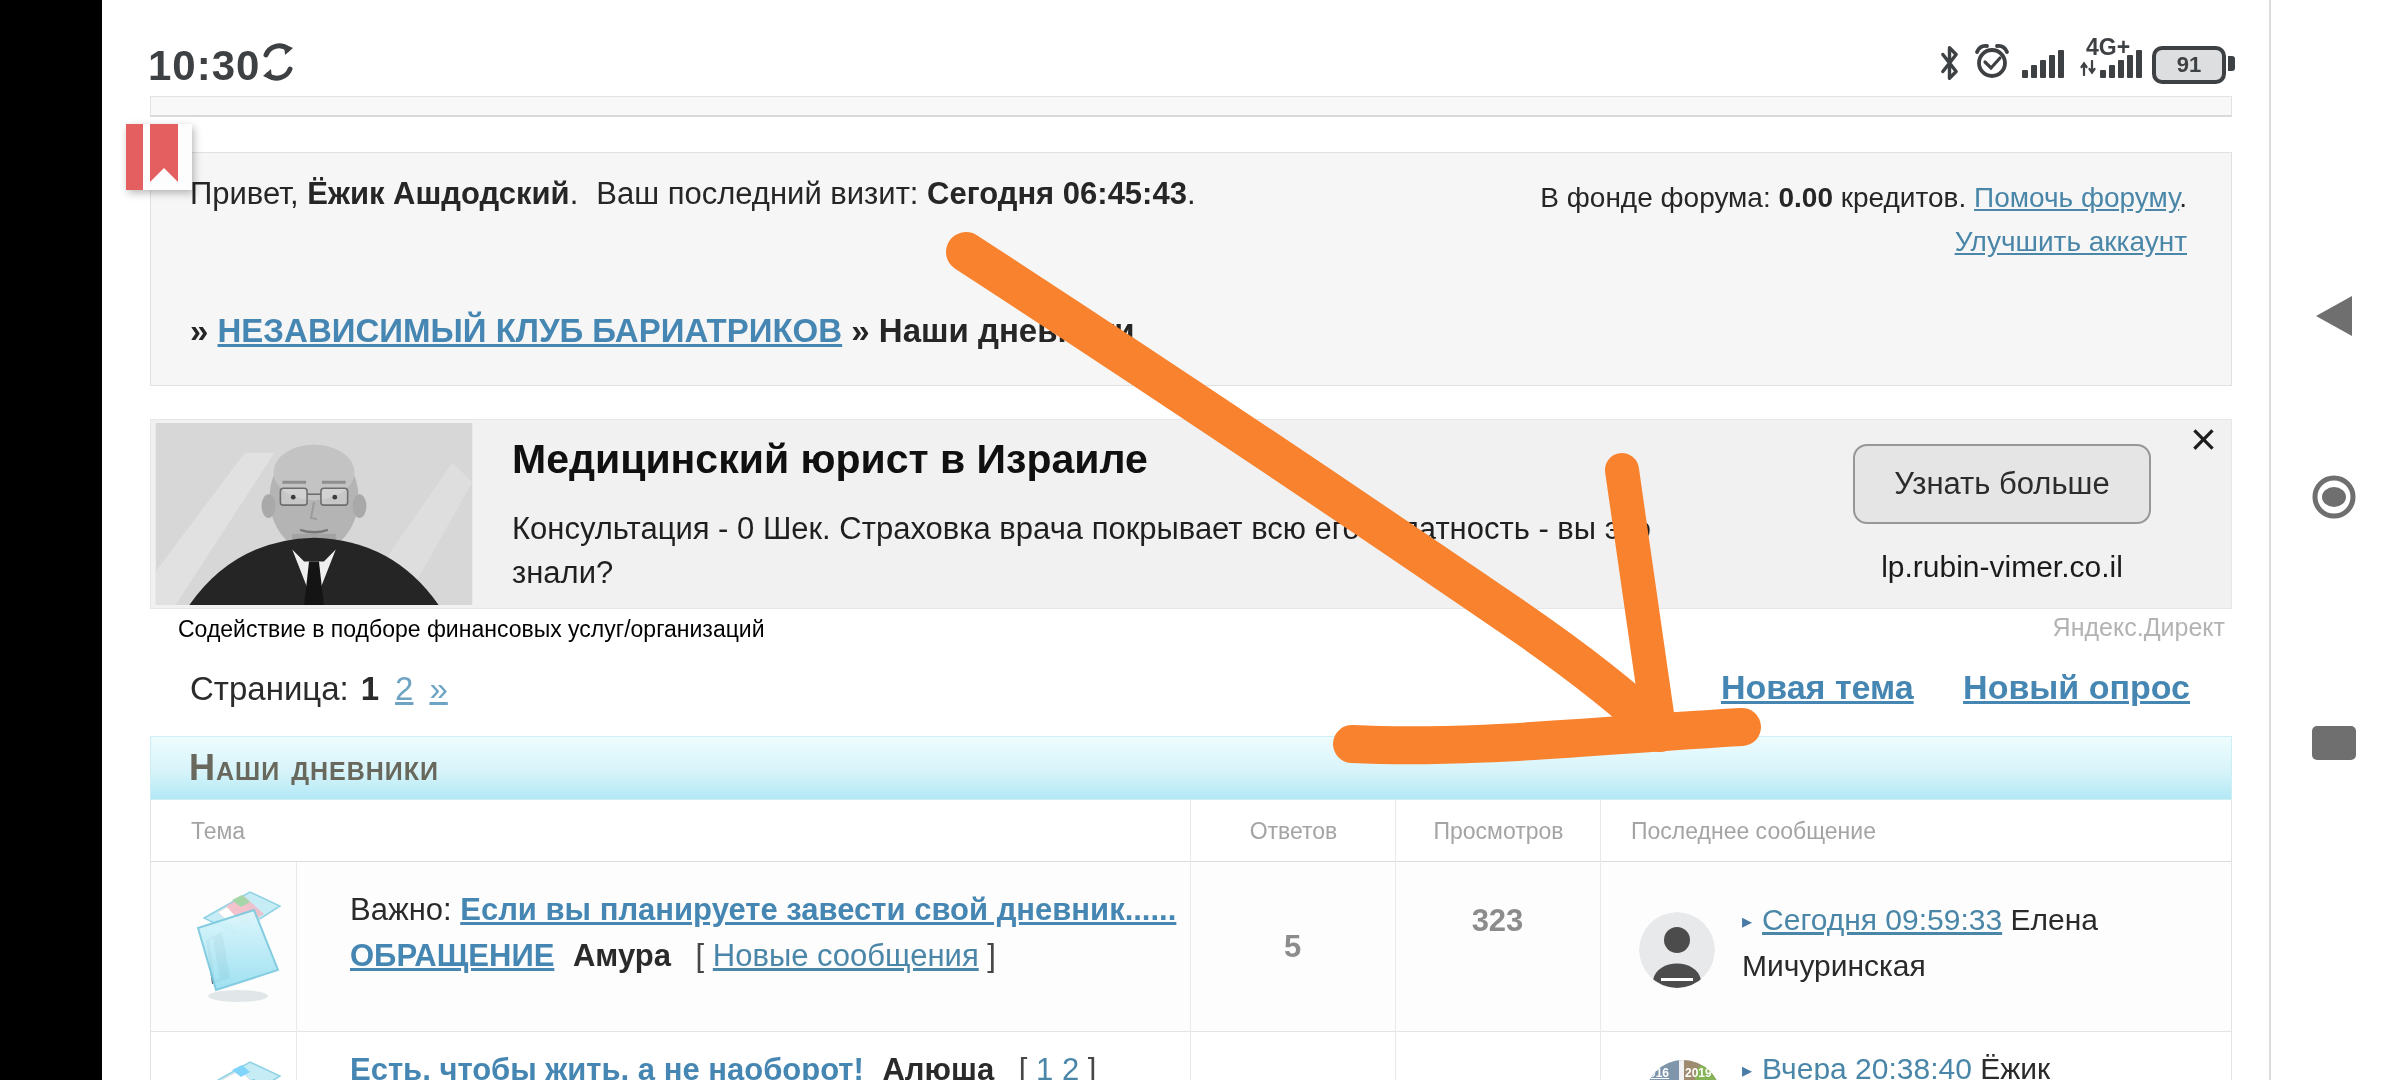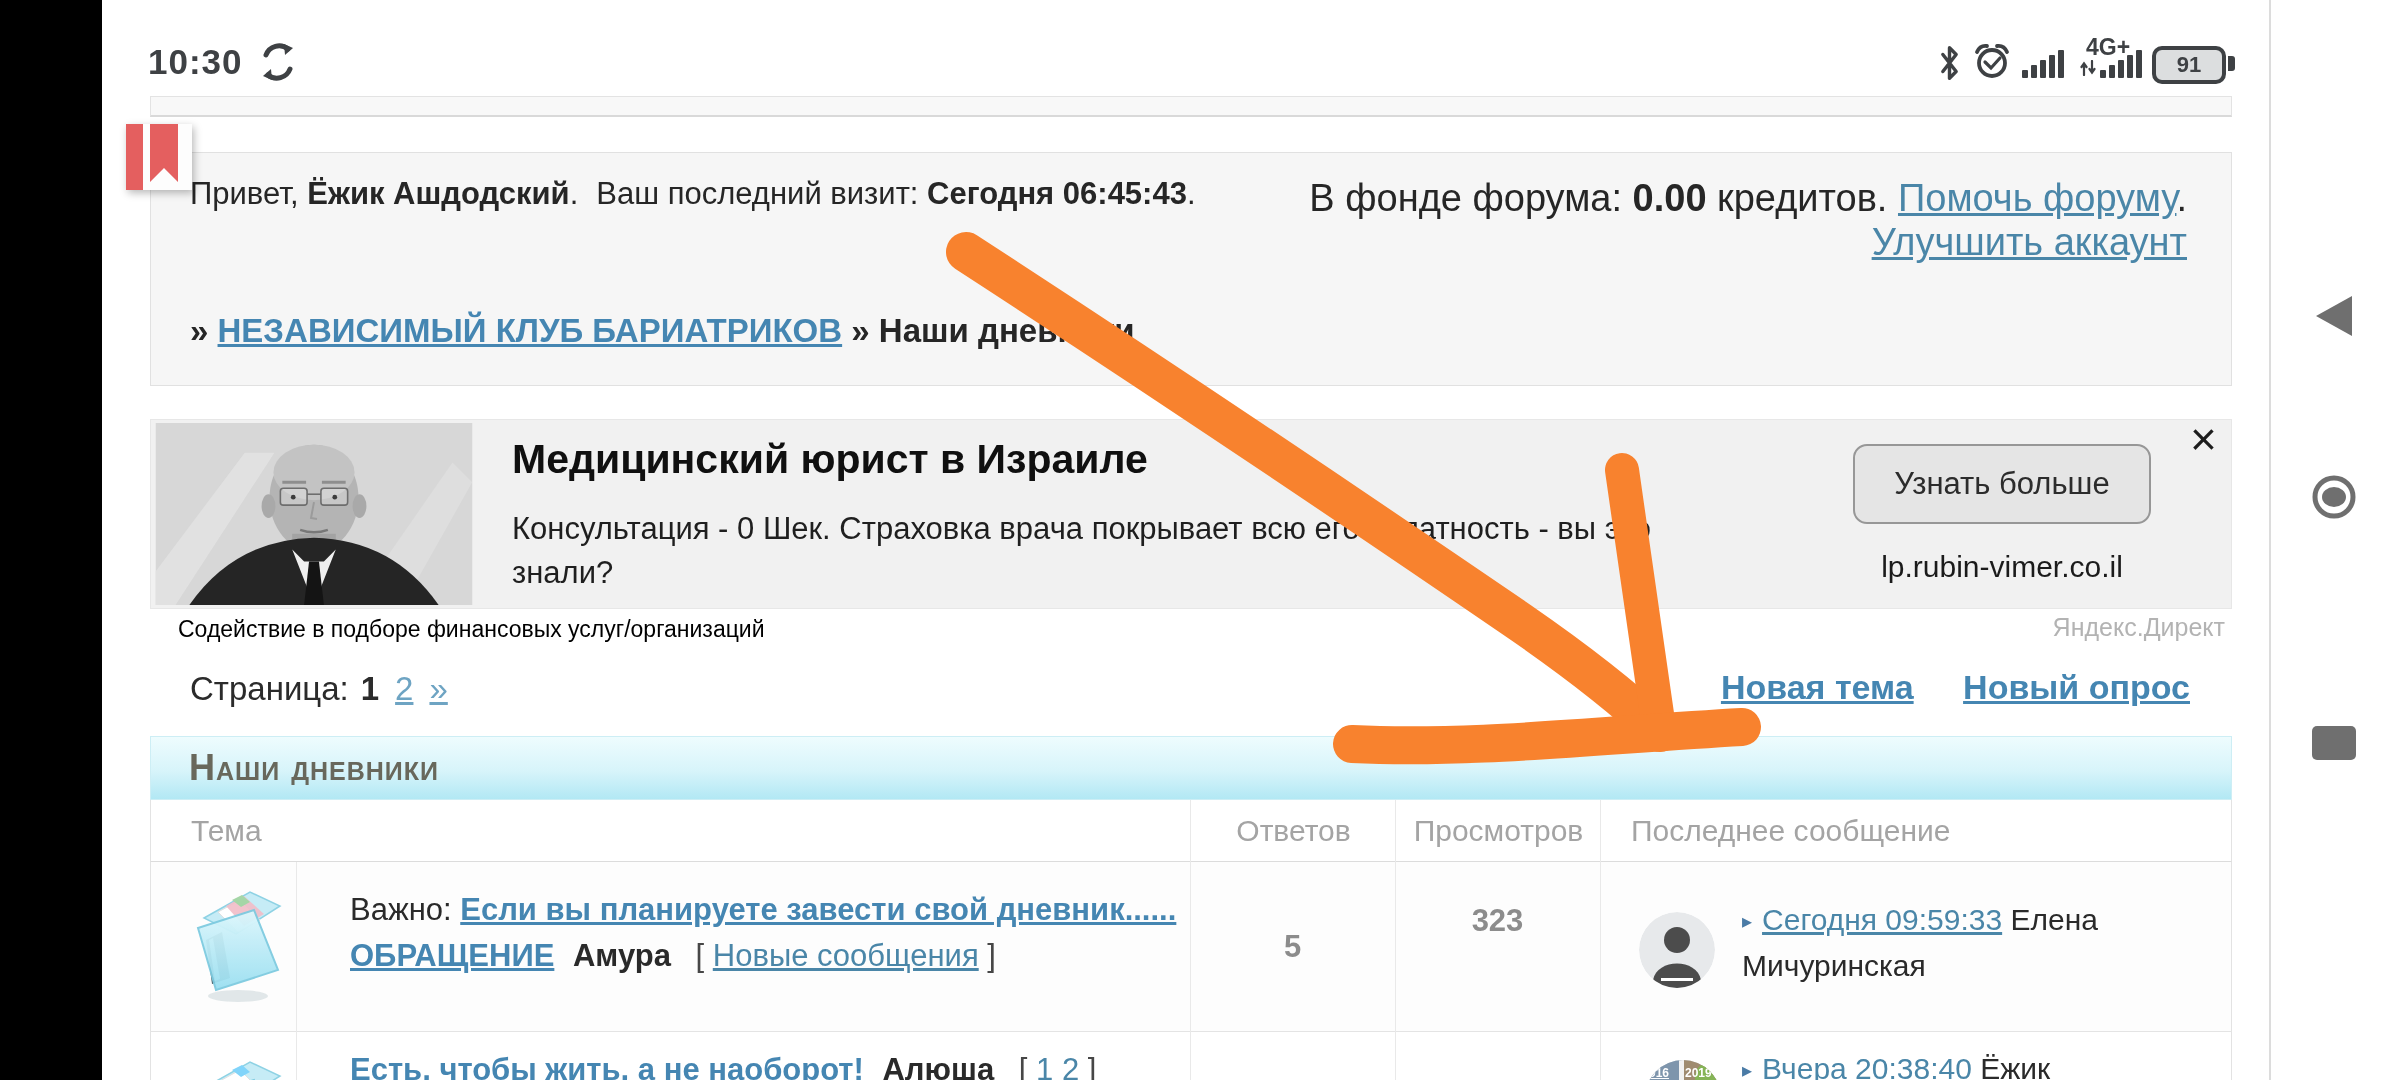--- a/index.html
+++ b/index.html
@@ -10,7 +10,7 @@
   .black-bar{left:0;top:0;width:102px;height:1080px;background:#000;}
   .nav-divider{left:2269px;top:0;width:2px;height:1080px;background:#dcdcdc;}
   
-  .status-time{left:148px;top:42px;font-size:35px;font-weight:bold;color:#3e4144;letter-spacing:1px;}
+  .status-time{left:148px;top:42px;font-size:42px;font-weight:bold;color:#3e4144;letter-spacing:1px;}
   .sb-icon{color:#3e4144;}
   .battery{left:2152px;top:46px;width:66px;height:30px;border:4px solid #3e4144;border-radius:10px;
            background:#dcdedf;display:flex;align-items:center;justify-content:center;}

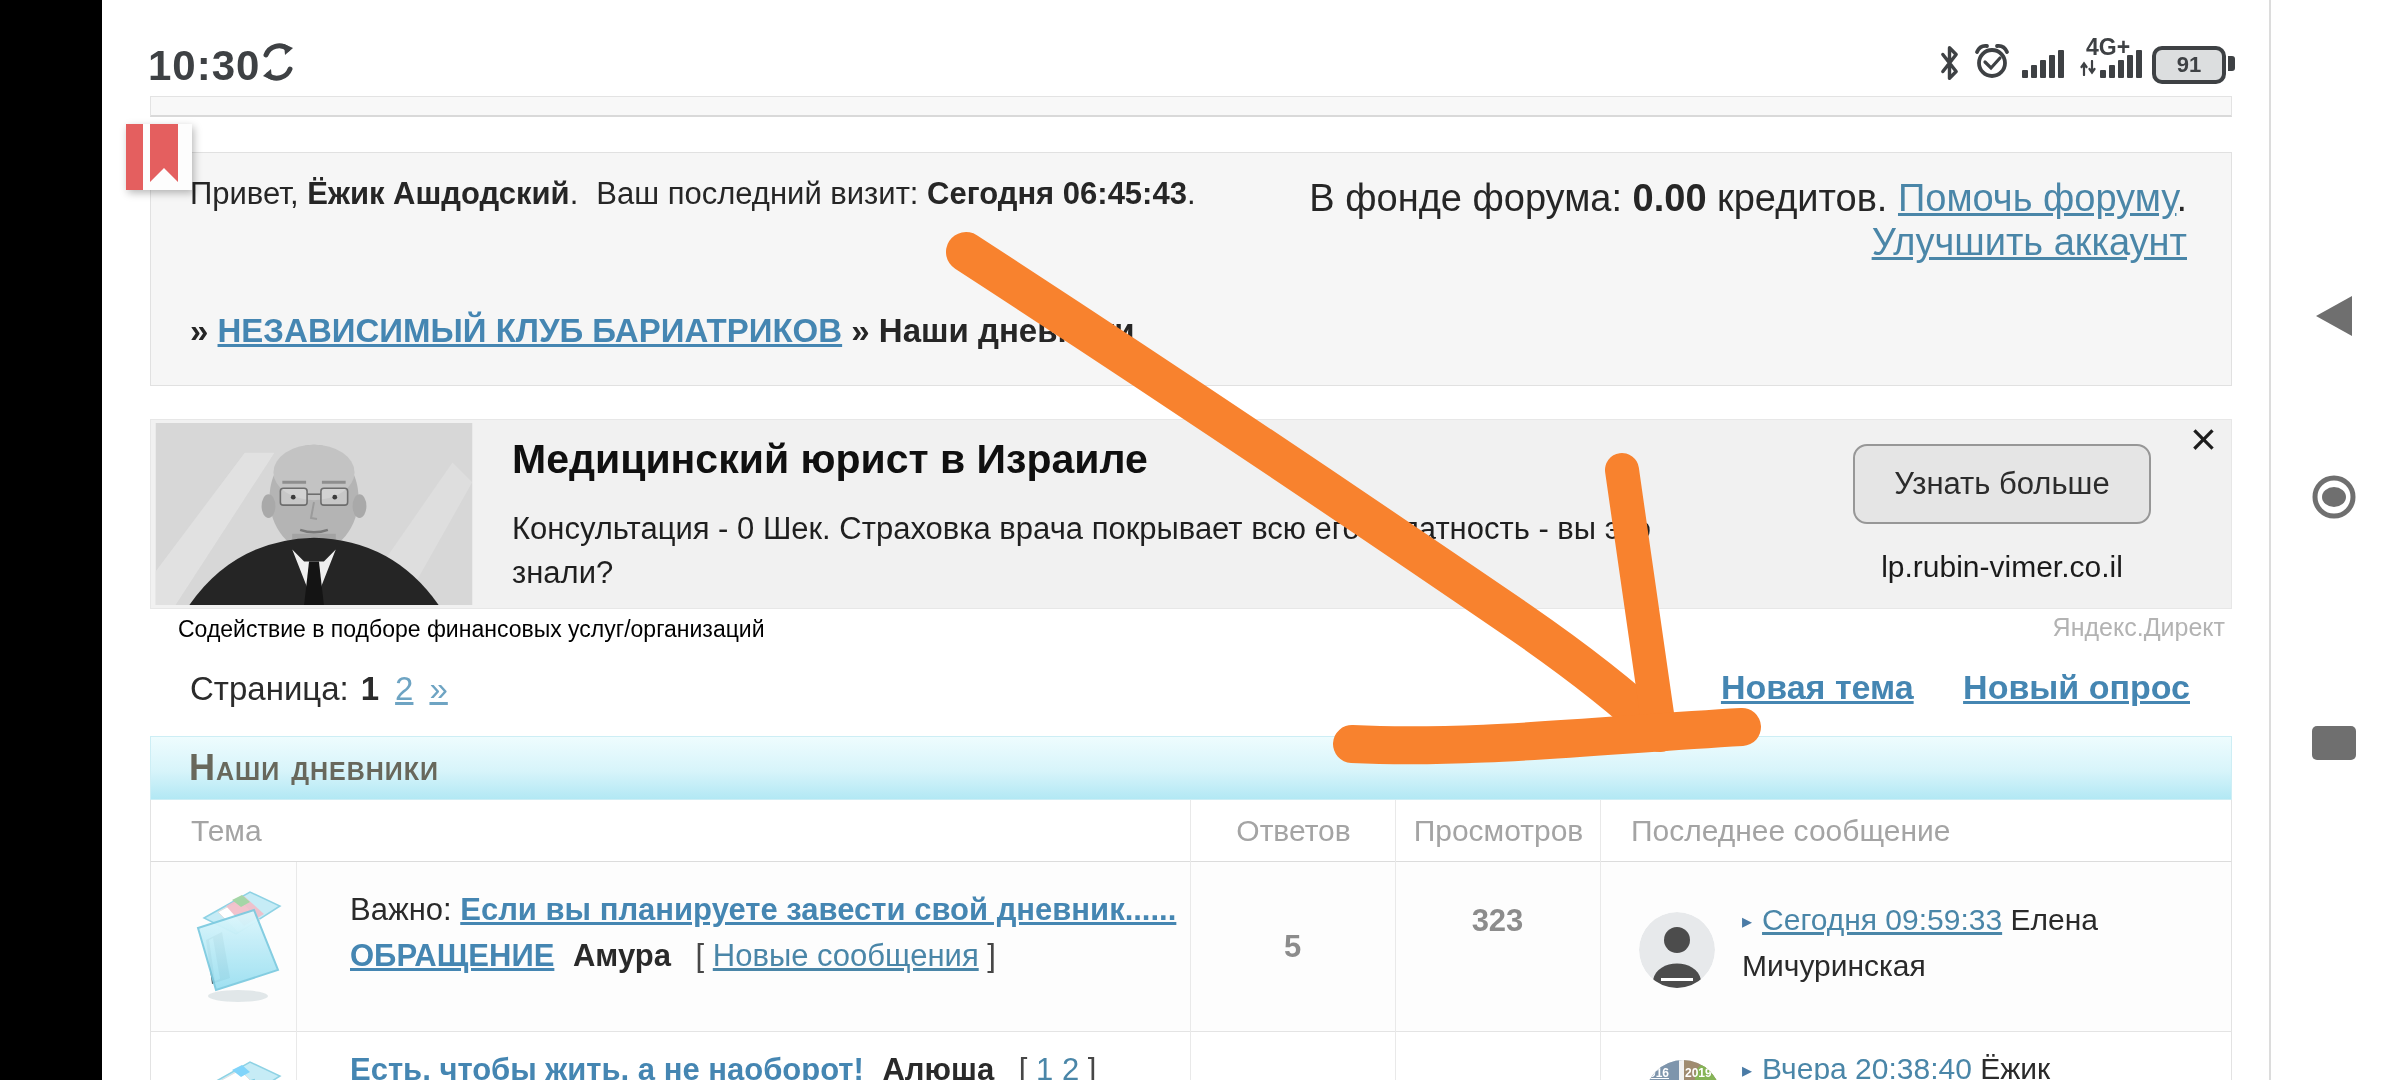--- a/index.html
+++ b/index.html
@@ -37,7 +37,7 @@
   .greet-box{left:150px;top:152px;width:2082px;height:234px;}
   .greet-line{left:190px;top:176px;font-size:31px;color:#262626;}
   .visit-label{margin-left:18px;}
-  .fund-block{right:213px;top:176px;text-align:right;font-size:38px;color:#262626;line-height:44px;}
+  .fund-block{right:213px;top:176px;text-align:right;font-size:28px;color:#262626;line-height:44px;}
   .crumb{left:190px;top:312px;font-size:33px;font-weight:bold;color:#262626;}
   
   .ad-box{left:150px;top:419px;width:2082px;height:190px;background:#f1f1f1;border:1px solid #e7e7e7;box-sizing:border-box;}

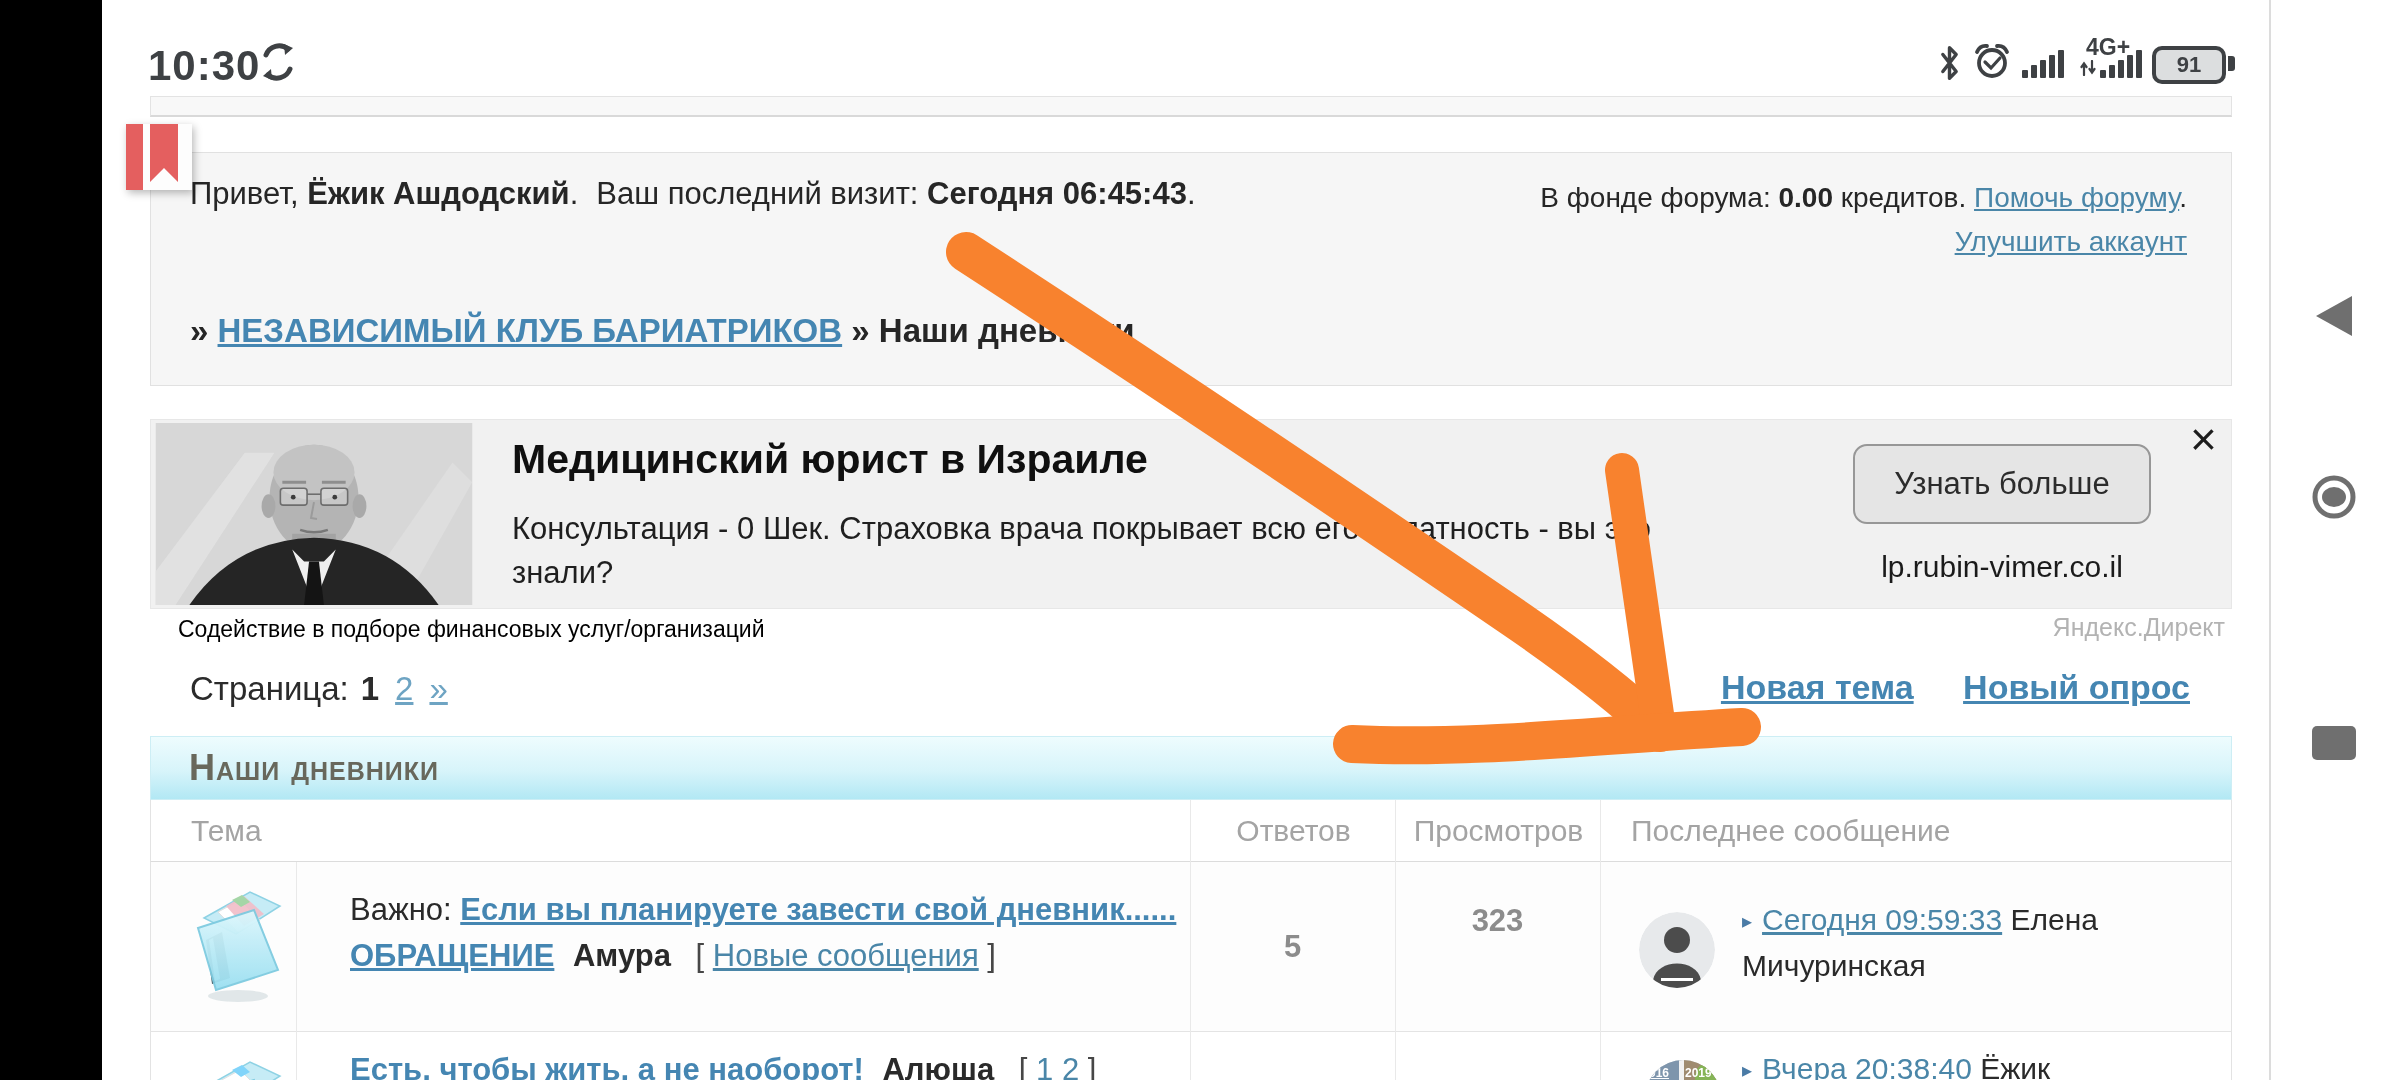--- a/index.html
+++ b/index.html
@@ -64,7 +64,7 @@
       color:#68685c;letter-spacing:1px;}
   .thead{left:150px;top:800px;width:2082px;height:62px;background:#fff;border:1px solid #e3e3e3;
       border-top:none;border-bottom:1px solid #dcdcdc;box-sizing:border-box;}
-  .th{position:absolute;top:0;height:62px;display:flex;align-items:center;font-size:30px;color:#a4a4a4;}
+  .th{position:absolute;top:0;height:62px;display:flex;align-items:center;font-size:23px;color:#a4a4a4;}
   .row{left:150px;width:2082px;background:#fdfdfd;border-left:1px solid #e3e3e3;border-right:1px solid #e3e3e3;
       box-sizing:border-box;}
   .vline{background:#e9e9e9;width:1px;}

